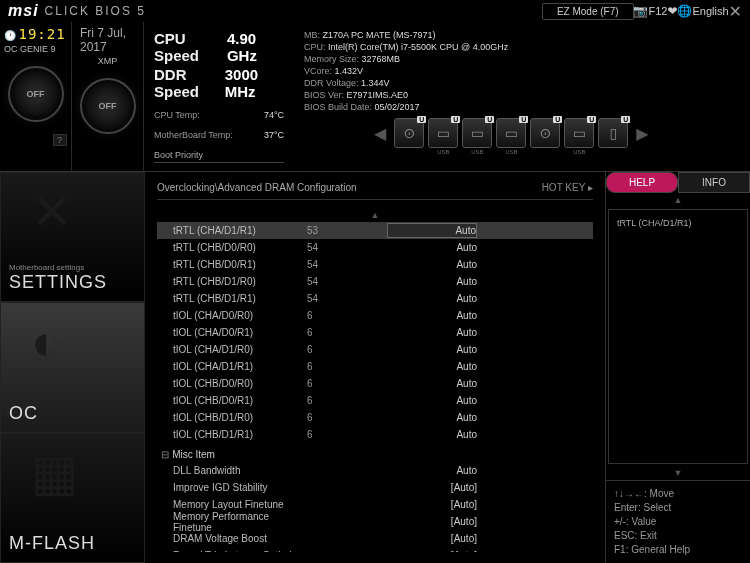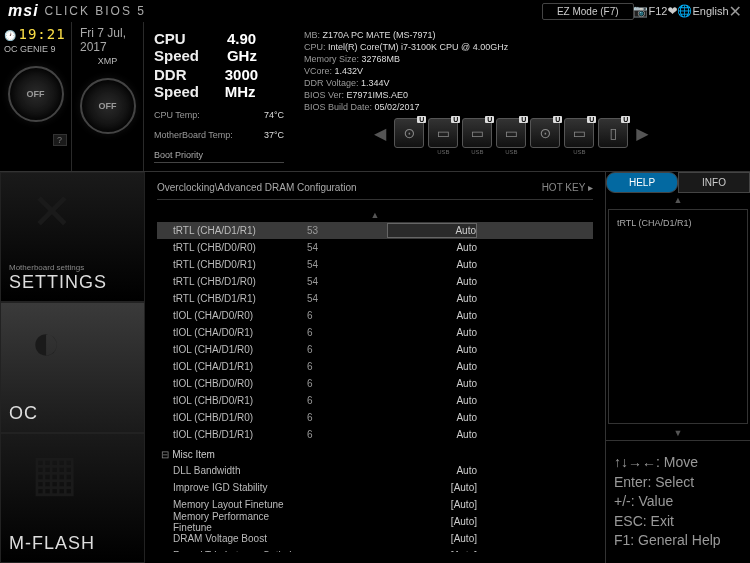--- a/index.html
+++ b/index.html
@@ -126,7 +126,7 @@
   </div>
   <div class="sys-box">
     <div class="sys-row"><span>MB:</span> <span class="sys-val">Z170A PC MATE (MS-7971)</span></div>
-    <div class="sys-row"><span>CPU:</span> <span class="sys-val">Intel(R) Core(TM) i7-3100K CPU @ 4.00GHz</span></div>
+    <div class="sys-row"><span>CPU:</span> <span class="sys-val">Intel(R) Core(TM) i7-5500K CPU @ 4.00GHz</span></div>
     <div class="sys-row"><span>Memory Size:</span> <span class="sys-val">32768MB</span></div>
     <div class="sys-row"><span>VCore:</span> <span class="sys-val">1.432V</span></div>
     <div class="sys-row"><span>DDR Voltage:</span> <span class="sys-val">1.344V</span></div>

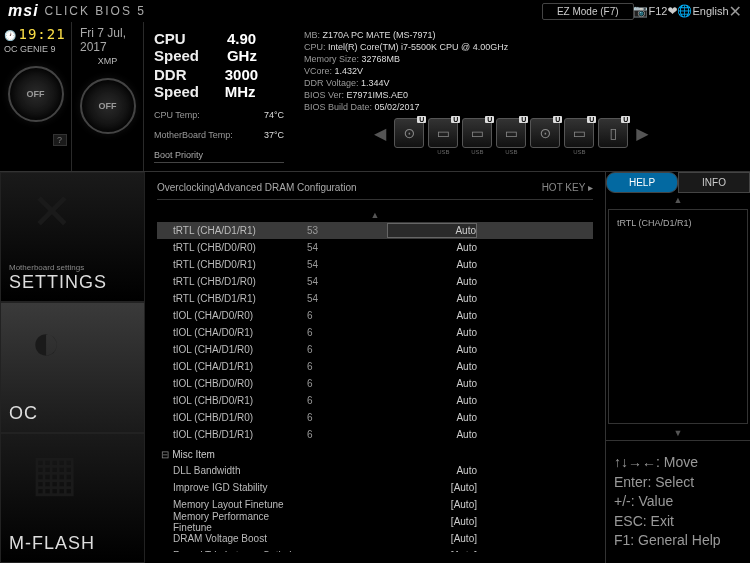--- a/index.html
+++ b/index.html
@@ -67,7 +67,7 @@
 .right-panel { width:145px; border-left:1px solid #333; display:flex; flex-direction:column; }
 .help-tabs { display:flex; }
 .help-tab { flex:1; text-align:center; padding:4px; font-size:10px; border:1px solid #444; cursor:pointer; background:#1a1a1a; }
-.help-tab.active { background:#0369a1; color:#fff;border-radius:9px; }
+.help-tab.active { background:#be185d; color:#fff;border-radius:9px; }
 .help-body { flex:1; padding:8px; font-size:9px; color:#aaa; border:1px solid #333; margin:2px; }
 .help-keys { padding:12px 8px; font-size:14px; color:#999; border-top:1px solid #333; line-height:1.4; }
 .scroll-arrow { text-align:center; color:#555; font-size:9px; cursor:pointer; padding:2px; }

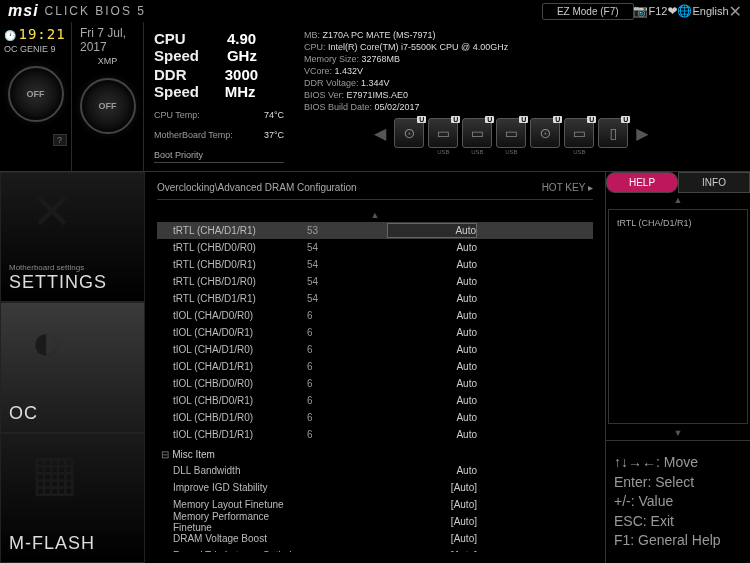--- a/index.html
+++ b/index.html
@@ -69,7 +69,7 @@
 .help-tab { flex:1; text-align:center; padding:4px; font-size:10px; border:1px solid #444; cursor:pointer; background:#1a1a1a; }
 .help-tab.active { background:#be185d; color:#fff;border-radius:9px; }
 .help-body { flex:1; padding:8px; font-size:9px; color:#aaa; border:1px solid #333; margin:2px; }
-.help-keys { padding:12px 8px; font-size:14px; color:#999; border-top:1px solid #333; line-height:1.4; }
+.help-keys { padding:6px 8px; font-size:10px; color:#999; border-top:1px solid #333; line-height:1.4; }
 .scroll-arrow { text-align:center; color:#555; font-size:9px; cursor:pointer; padding:2px; }
 </style>
 </head>

